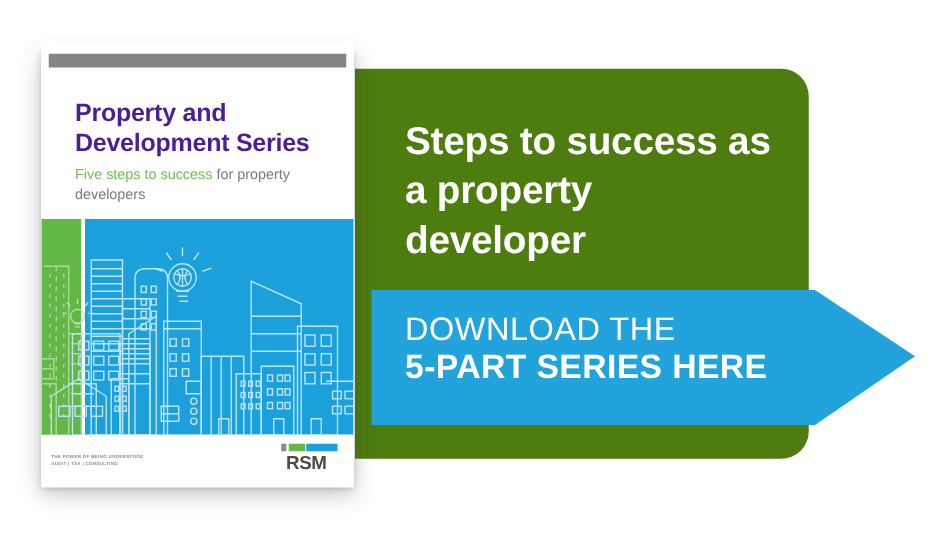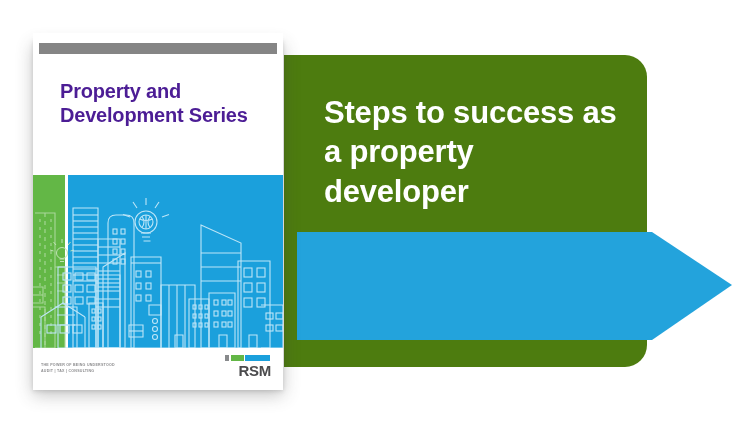--- a/index.html
+++ b/index.html
@@ -196,6 +196,9 @@
 
     <div class="booklet-title">Property and Development Series</div>
 
+    <div class="booklet-subtitle">
+      <span class="hl">Five steps to success</span><span> for property developers</span>
+    </div>
 
     <div class="city-wrap">
       <svg width="250" height="173" viewBox="0 0 250 173">

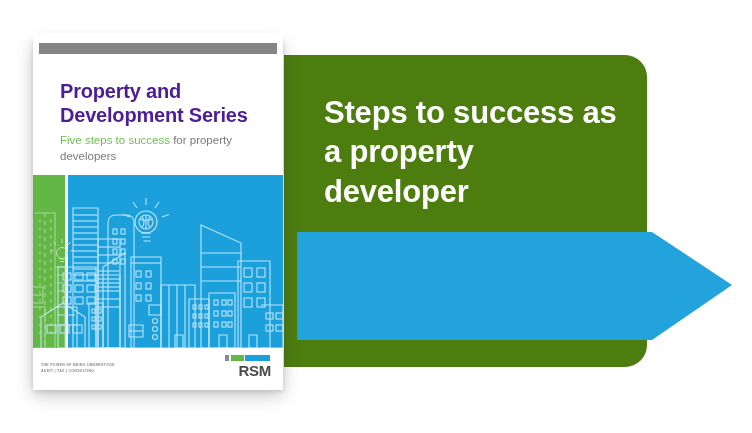--- a/index.html
+++ b/index.html
@@ -186,6 +186,7 @@
       <polygon points="0,0 355,0 435,53 355,108 0,108" fill="#23a3dc"></polygon>
     </svg>
     <div class="arrow-text">
+      <div class="arrow-line1">DOWNLOAD THE</div>
     </div>
   </div>
 

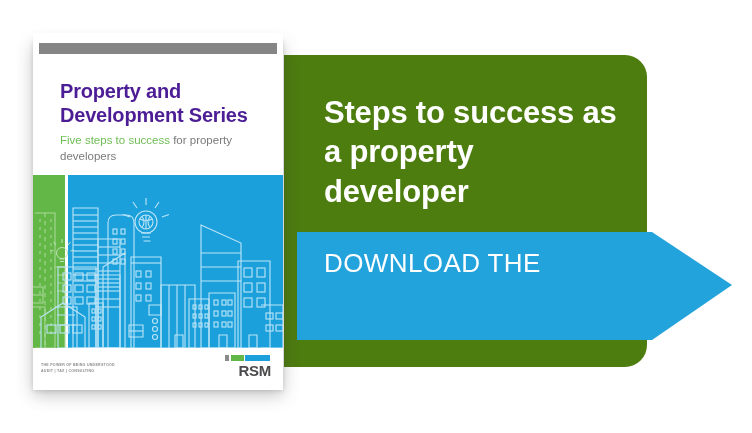--- a/index.html
+++ b/index.html
@@ -187,6 +187,7 @@
     </svg>
     <div class="arrow-text">
       <div class="arrow-line1">DOWNLOAD THE</div>
+      <div class="arrow-line2">5-PART SERIES HERE</div>
     </div>
   </div>
 

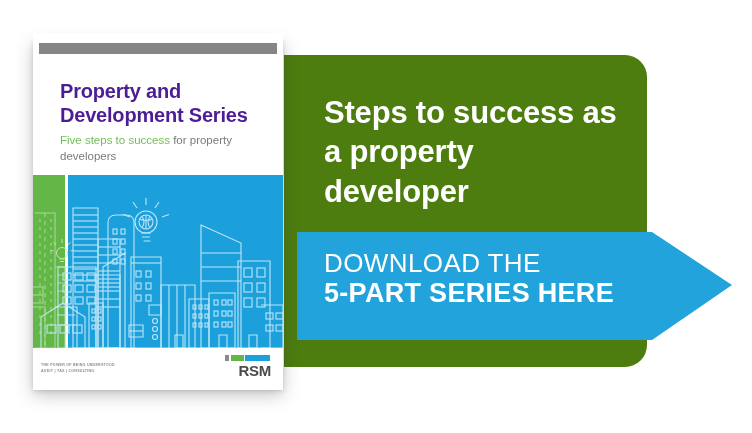--- a/index.html
+++ b/index.html
@@ -164,7 +164,7 @@
   .bar-green { width: 13px; background: #63b746; }
   .bar-blue  { width: 25px; background: #1ba0dc; }
   .rsm-word {
-    text-align: right;
+    text-align: center;
     color: #4b4b4d;
     font-size: 15px;
     font-weight: bold;

